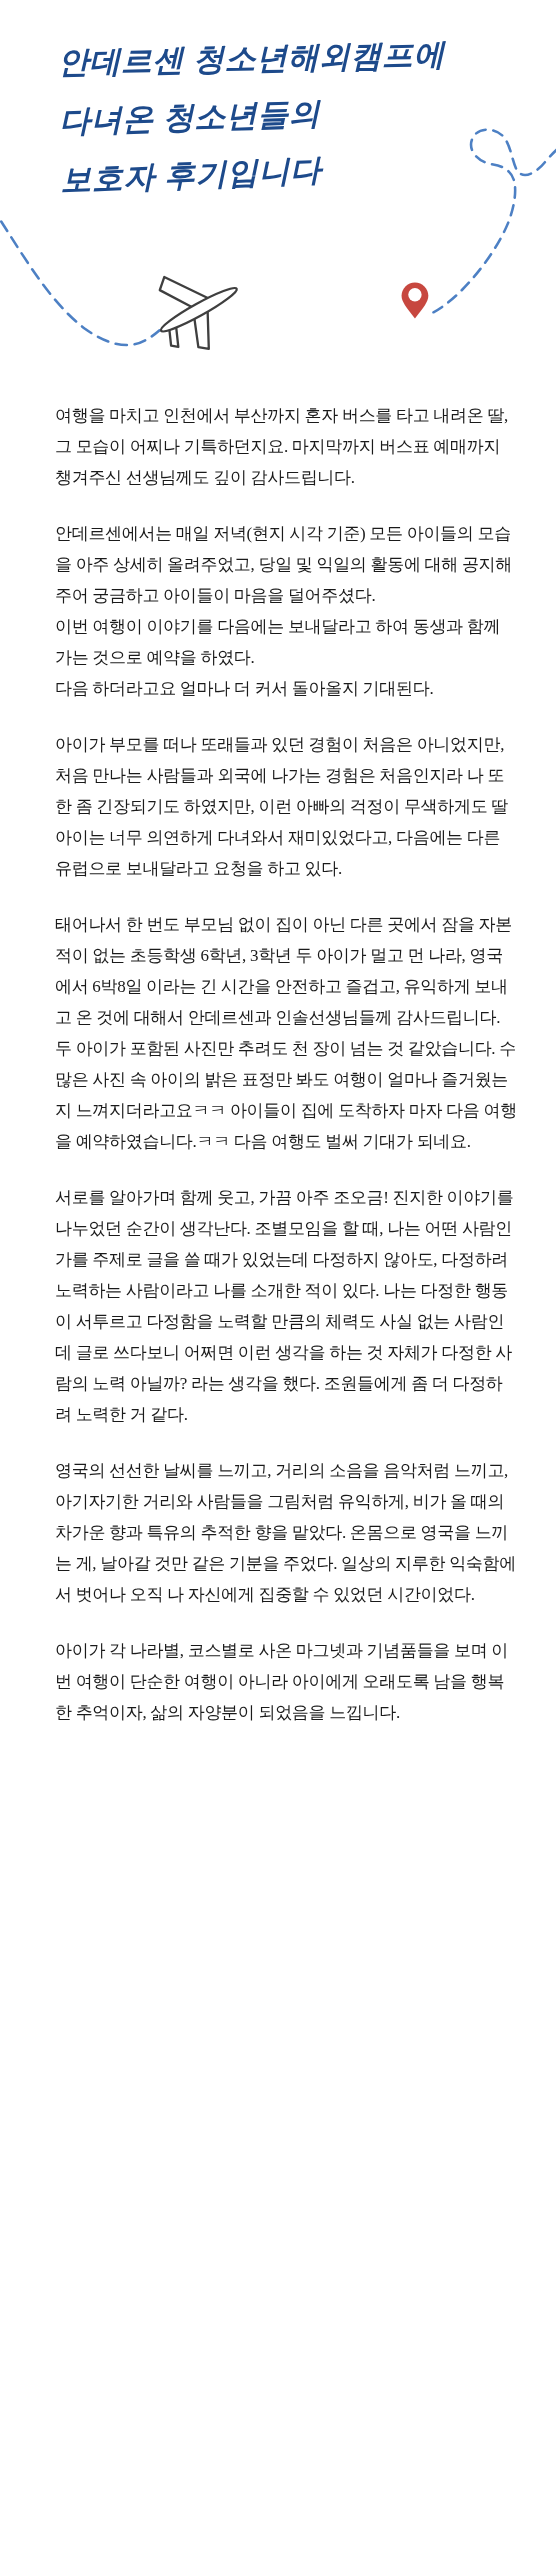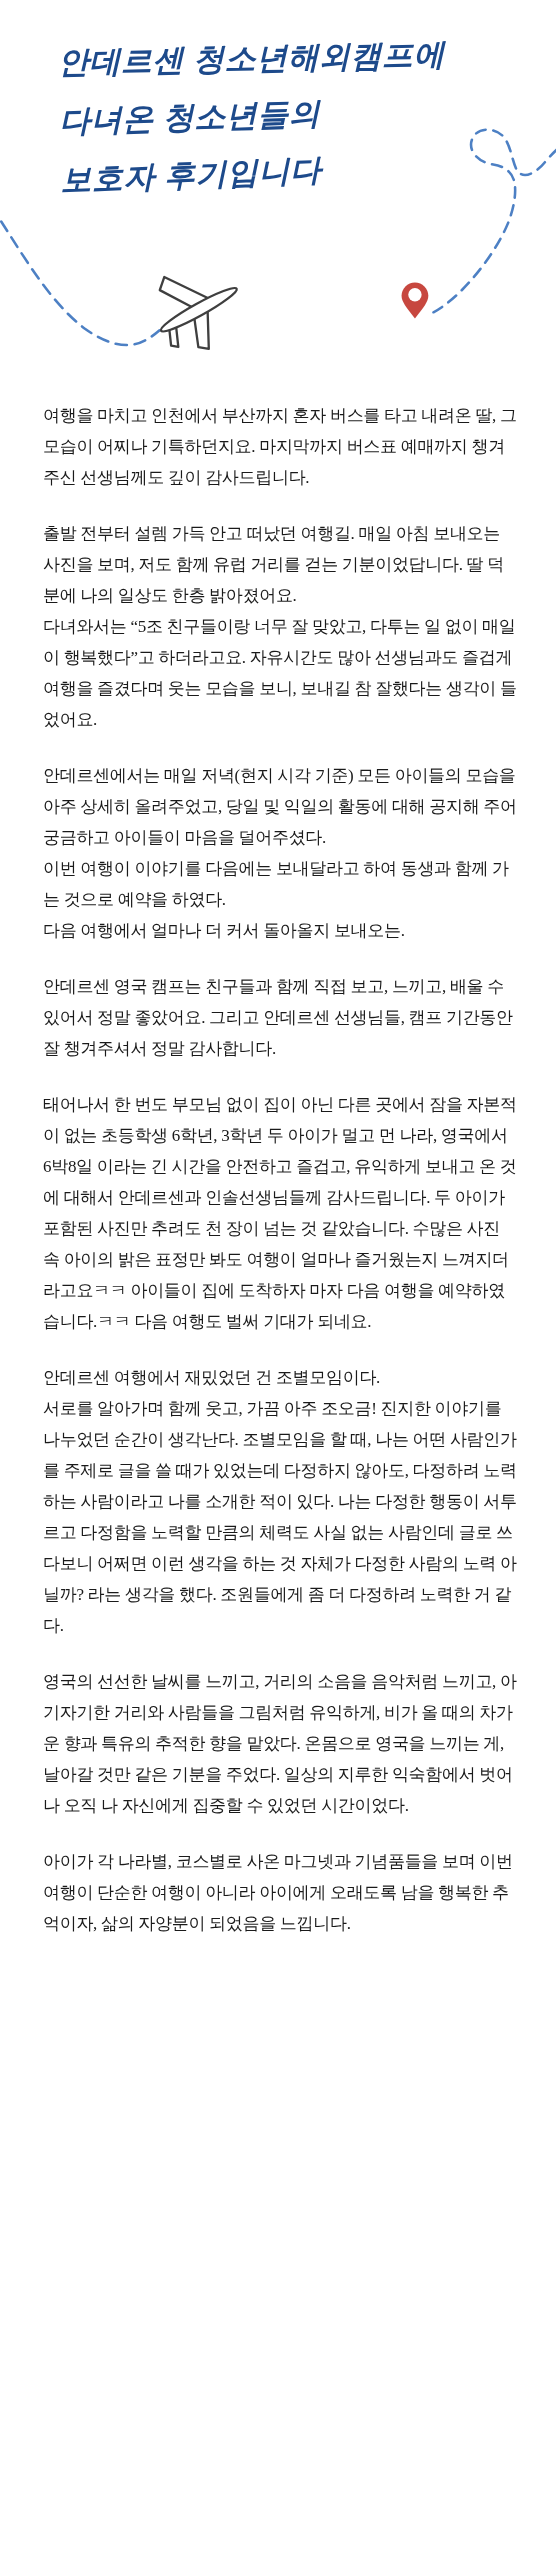--- a/index.html
+++ b/index.html
@@ -30,7 +30,7 @@
   .review-list{
     padding:3.1px 39px 0 39px;
   }
-  .review-item{margin:0 0 25px 4px;}
+  .review-item{margin:0 0 25px 16px;}
   .review-paragraph{
     margin:0;
     font-size:17px;

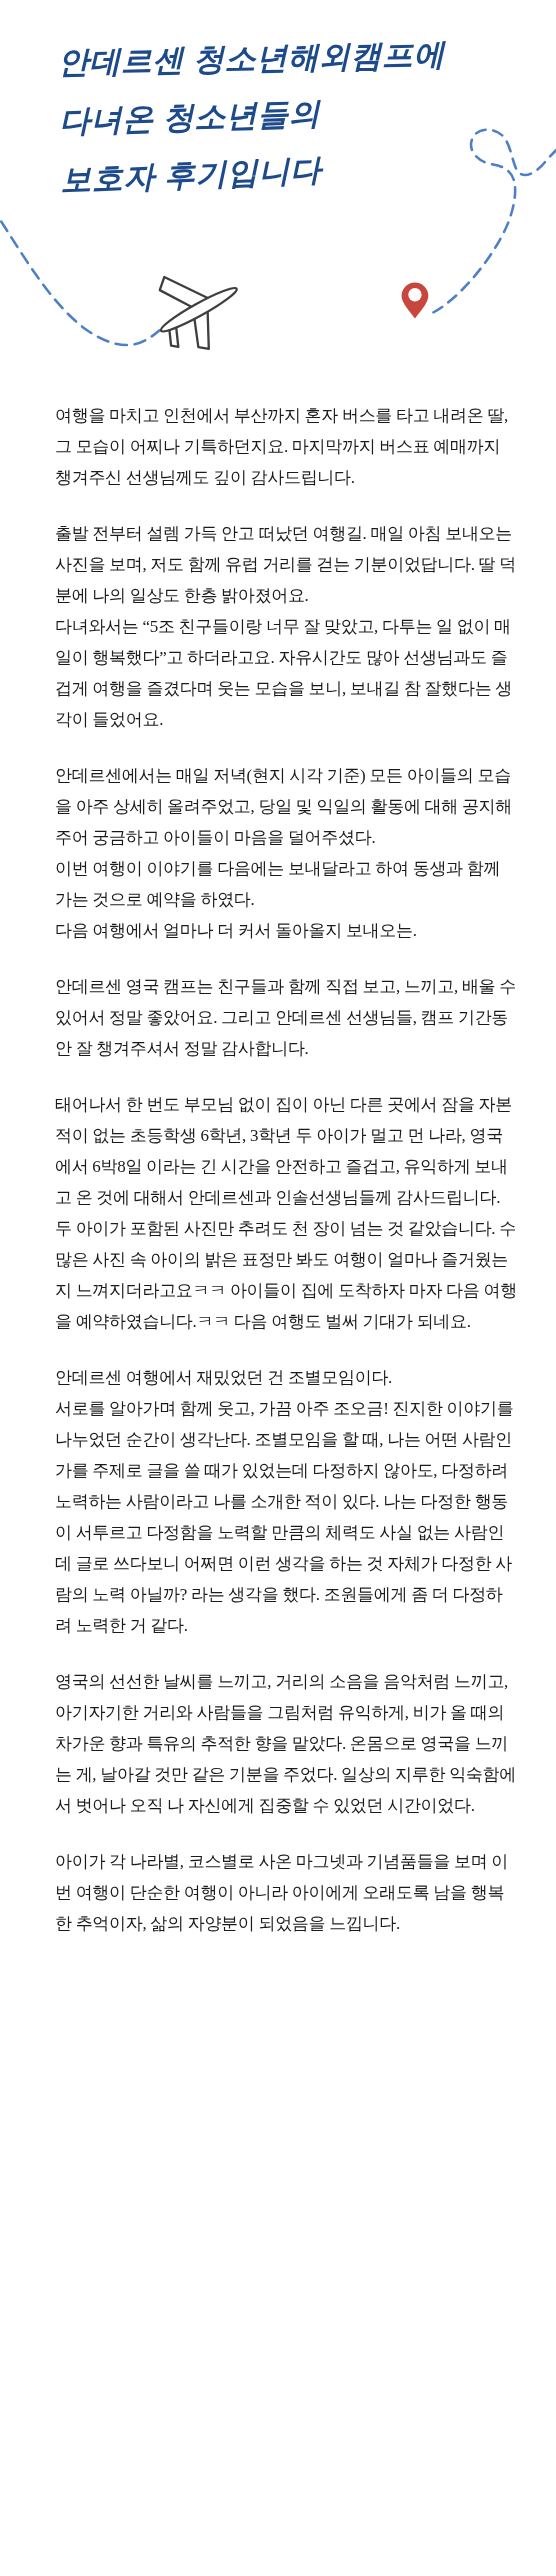--- a/index.html
+++ b/index.html
@@ -79,10 +79,6 @@
       <p class="review-paragraph">여행을 마치고 인천에서 부산까지 혼자 버스를 타고 내려온 딸, 그 모습이 어찌나 기특하던지요. 마지막까지 버스표 예매까지 챙겨주신 선생님께도 깊이 감사드립니다.</p>
     </div>
 
-    <div class="review-item">
-      <p class="review-paragraph">출발 전부터 설렘 가득 안고 떠났던 여행길. 매일 아침 보내오는 사진을 보며, 저도 함께 유럽 거리를 걷는 기분이었답니다. 딸 덕분에 나의 일상도 한층 밝아졌어요.</p>
-      <p class="review-paragraph">다녀와서는 “5조 친구들이랑 너무 잘 맞았고, 다투는 일 없이 매일이 행복했다”고 하더라고요. 자유시간도 많아 선생님과도 즐겁게 여행을 즐겼다며 웃는 모습을 보니, 보내길 참 잘했다는 생각이 들었어요.</p>
-    </div>
 
 
     <div class="review-item">

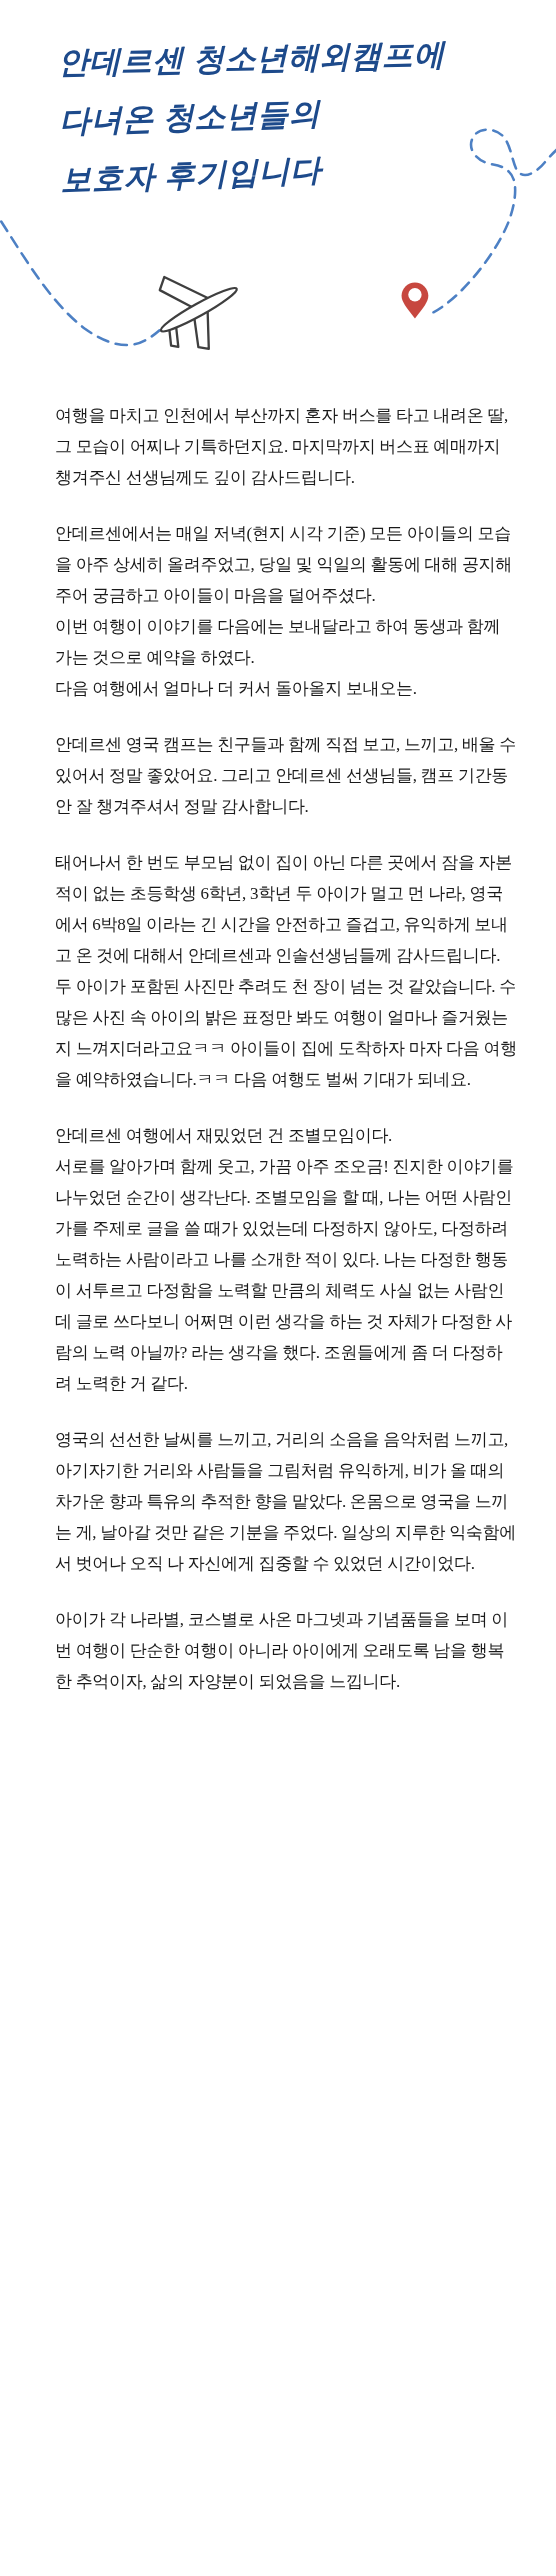--- a/index.html
+++ b/index.html
@@ -84,7 +84,7 @@
     <div class="review-item">
       <p class="review-paragraph">안데르센에서는 매일 저녁(현지 시각 기준) 모든 아이들의 모습을 아주 상세히 올려주었고, 당일 및 익일의 활동에 대해 공지해 주어 궁금하고 아이들이 마음을 덜어주셨다.</p>
       <p class="review-paragraph">이번 여행이 이야기를 다음에는 보내달라고 하여 동생과 함께 가는 것으로 예약을 하였다.</p>
-      <p class="review-paragraph">다음 여행에서 얼마나 더 커서 돌아올지 보내오는.</p>
+      <p class="review-paragraph">다음 하더라고요 얼마나 더 커서 돌아올지 기대된다.</p>
     </div>
 
 

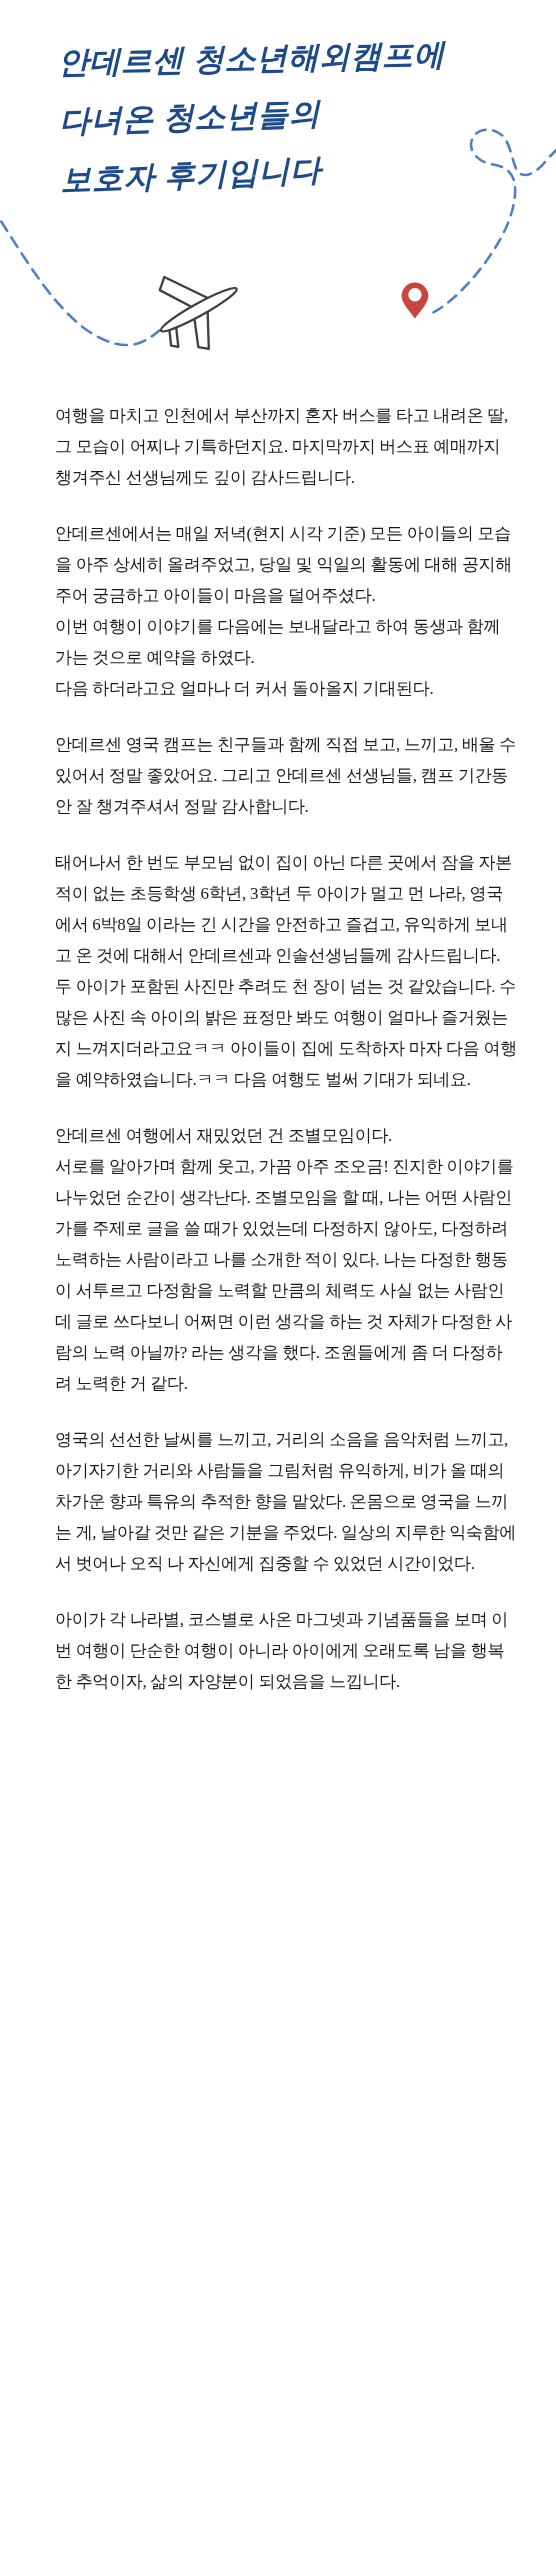--- a/index.html
+++ b/index.html
@@ -87,6 +87,9 @@
       <p class="review-paragraph">다음 하더라고요 얼마나 더 커서 돌아올지 기대된다.</p>
     </div>
 
+    <div class="review-item">
+      <p class="review-paragraph">아이가 부모를 떠나 또래들과 있던 경험이 처음은 아니었지만, 처음 만나는 사람들과 외국에 나가는 경험은 처음인지라 나 또한 좀 긴장되기도 하였지만, 이런 아빠의 걱정이 무색하게도 딸아이는 너무 의연하게 다녀와서 재미있었다고, 다음에는 다른 유럽으로 보내달라고 요청을 하고 있다.</p>
+    </div>
 
     <div class="review-item">
       <p class="review-paragraph">안데르센 영국 캠프는 친구들과 함께 직접 보고, 느끼고, 배울 수 있어서 정말 좋았어요. 그리고 안데르센 선생님들, 캠프 기간동안 잘 챙겨주셔서 정말 감사합니다.</p>

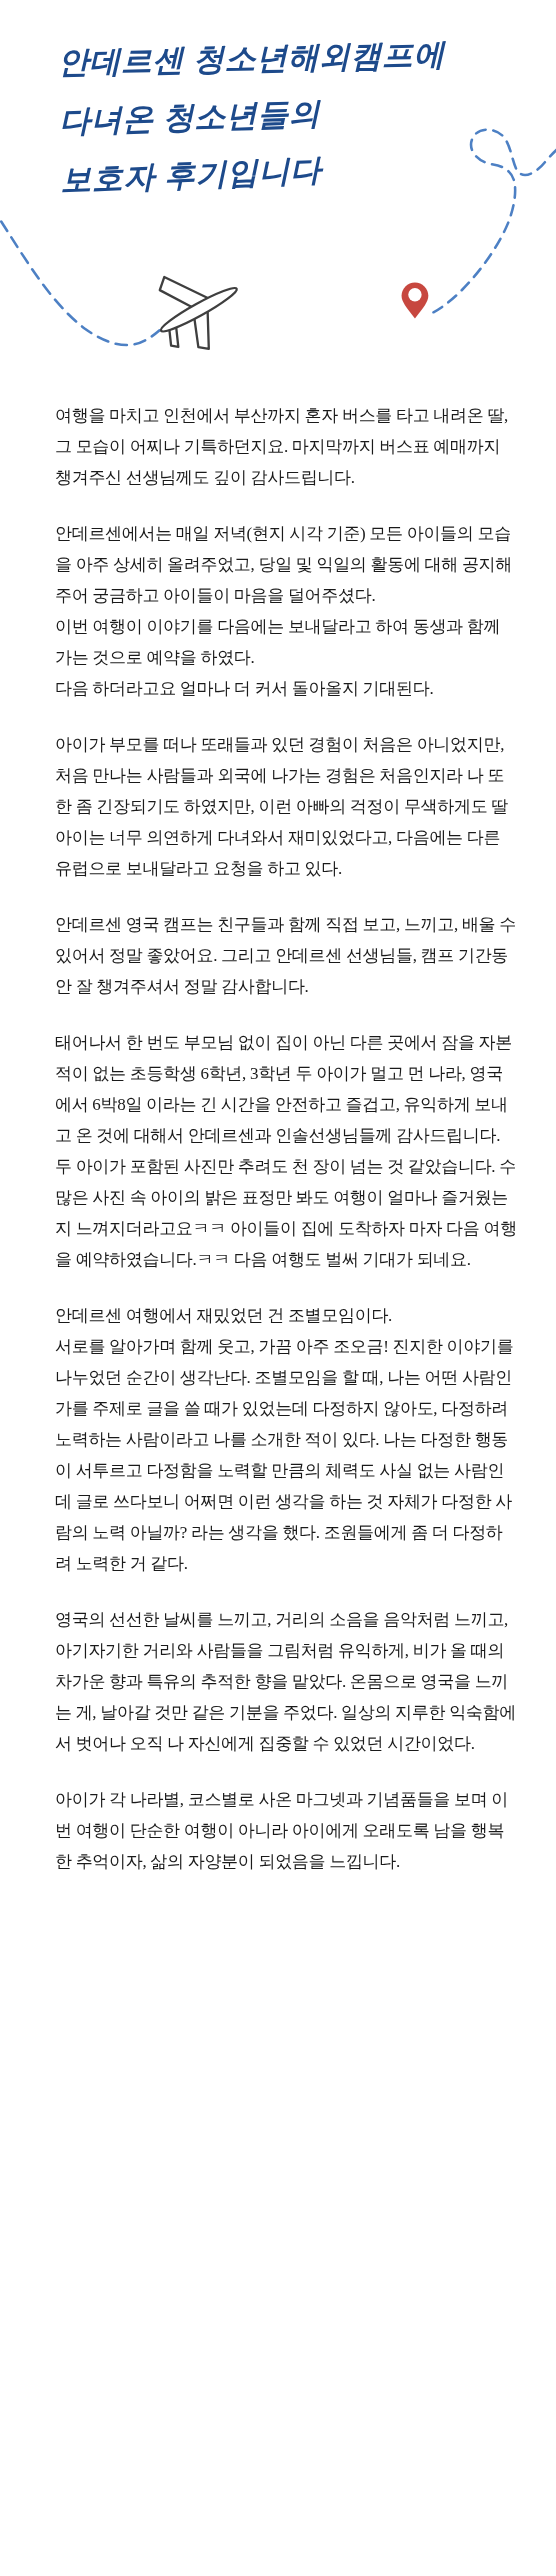--- a/index.html
+++ b/index.html
@@ -92,7 +92,6 @@
     </div>
 
     <div class="review-item">
-      <p class="review-paragraph">안데르센 영국 캠프는 친구들과 함께 직접 보고, 느끼고, 배울 수 있어서 정말 좋았어요. 그리고 안데르센 선생님들, 캠프 기간동안 잘 챙겨주셔서 정말 감사합니다.</p>
     </div>
 
     <div class="review-item">

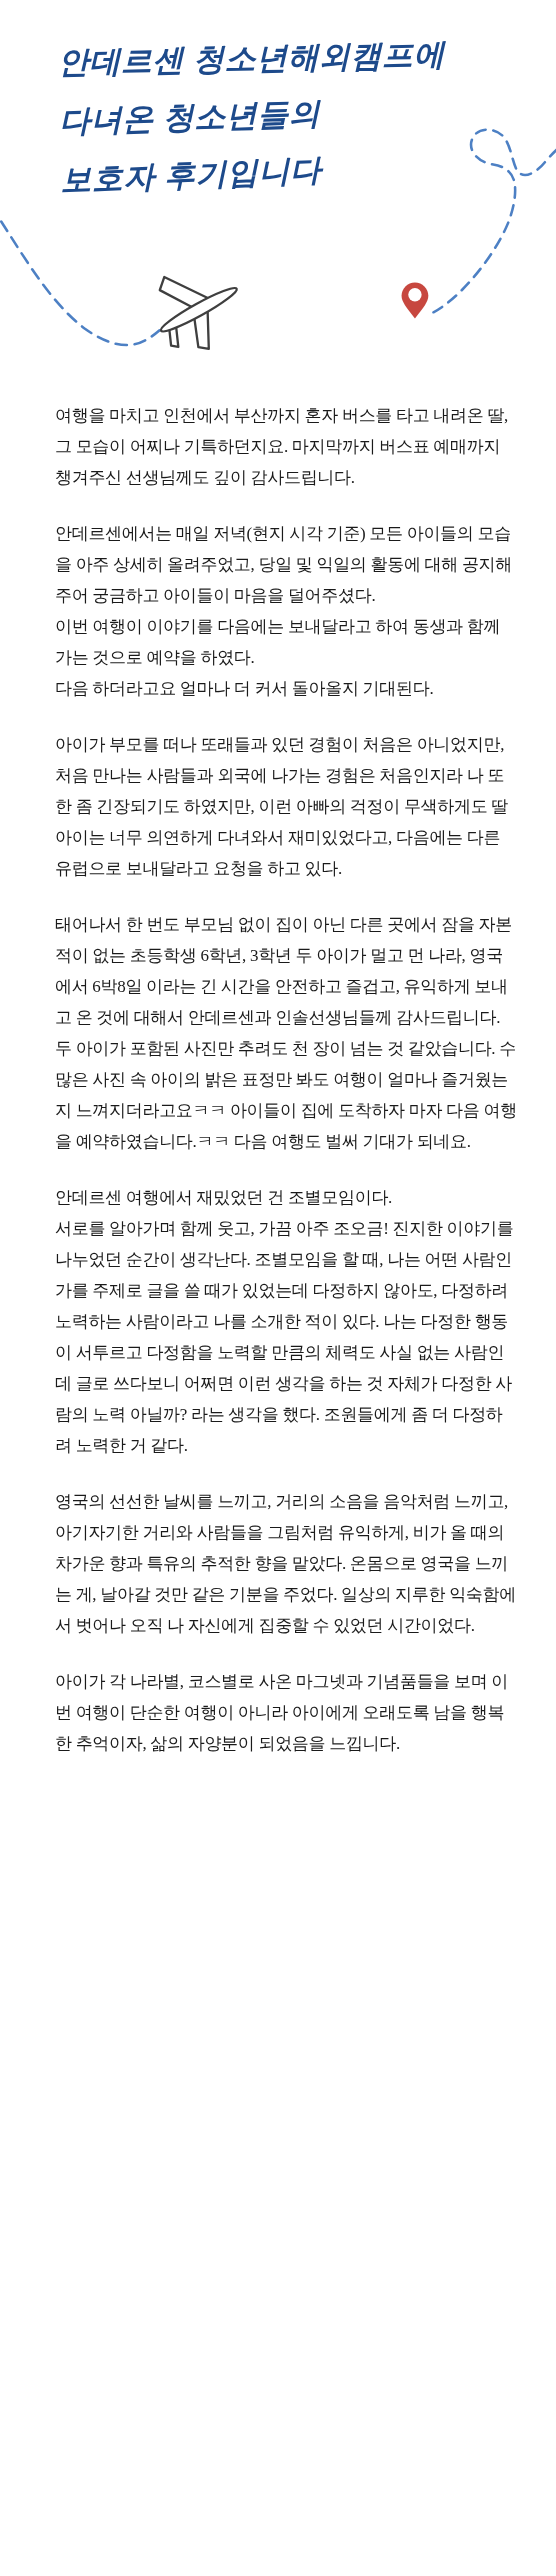--- a/index.html
+++ b/index.html
@@ -100,7 +100,6 @@
 
 
     <div class="review-item">
-      <p class="review-paragraph">안데르센 여행에서 재밌었던 건 조별모임이다.</p>
       <p class="review-paragraph">서로를 알아가며 함께 웃고, 가끔 아주 조오금! 진지한 이야기를 나누었던 순간이 생각난다. 조별모임을 할 때, 나는 어떤 사람인가를 주제로 글을 쓸 때가 있었는데 다정하지 않아도, 다정하려 노력하는 사람이라고 나를 소개한 적이 있다. 나는 다정한 행동이 서투르고 다정함을 노력할 만큼의 체력도 사실 없는 사람인데 글로 쓰다보니 어쩌면 이런 생각을 하는 것 자체가 다정한 사람의 노력 아닐까? 라는 생각을 했다. 조원들에게 좀 더 다정하려 노력한 거 같다.</p>
     </div>
 

